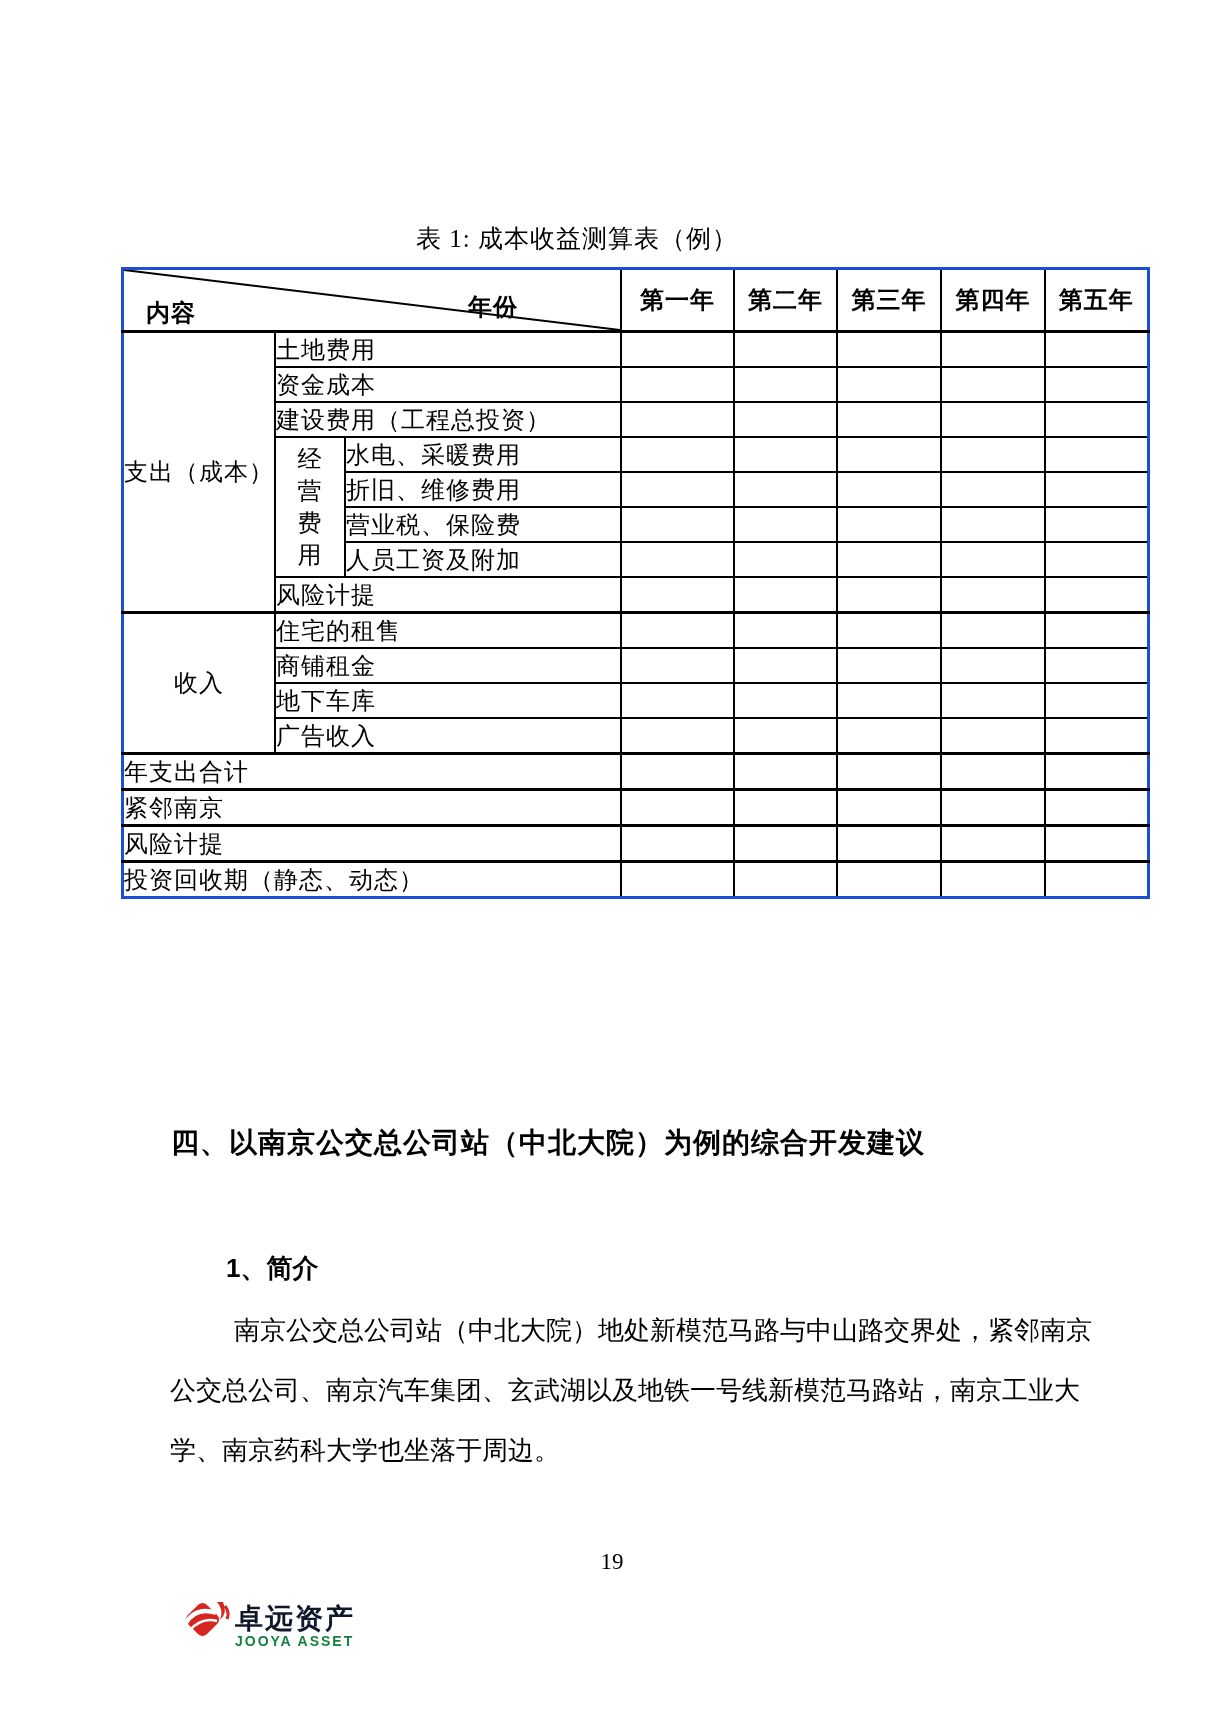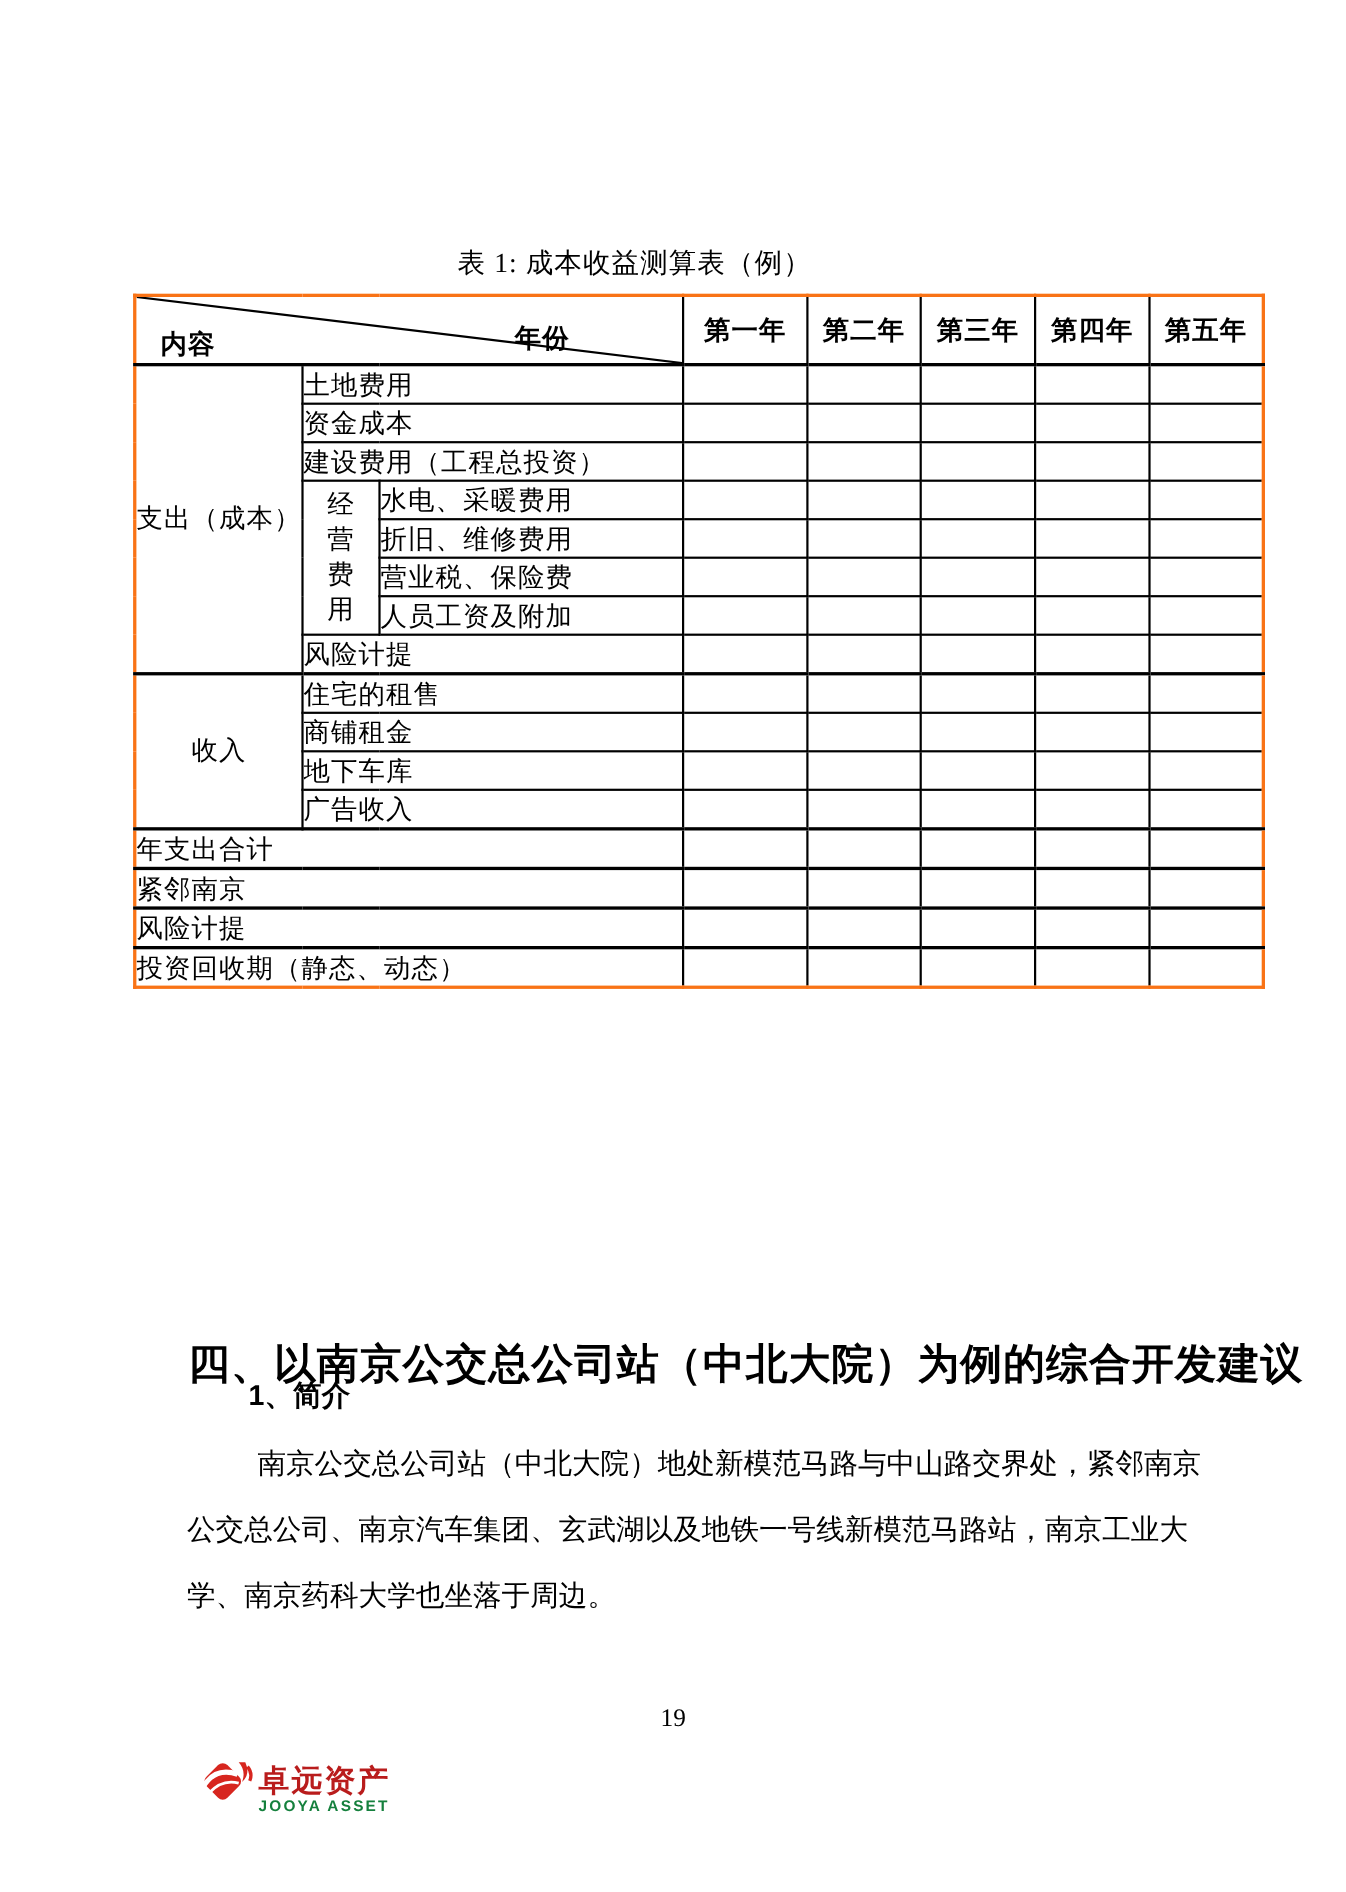--- a/index.html
+++ b/index.html
@@ -19,7 +19,7 @@
   table.cb{
     position:absolute; top:267px; left:121px;
     border-collapse:collapse; table-layout:fixed;
-    border:3px solid #f97316;
+    border:3px solid #1d4ed8;
   }
   table.cb td{
     border:2px solid #000; height:33px; padding:0;

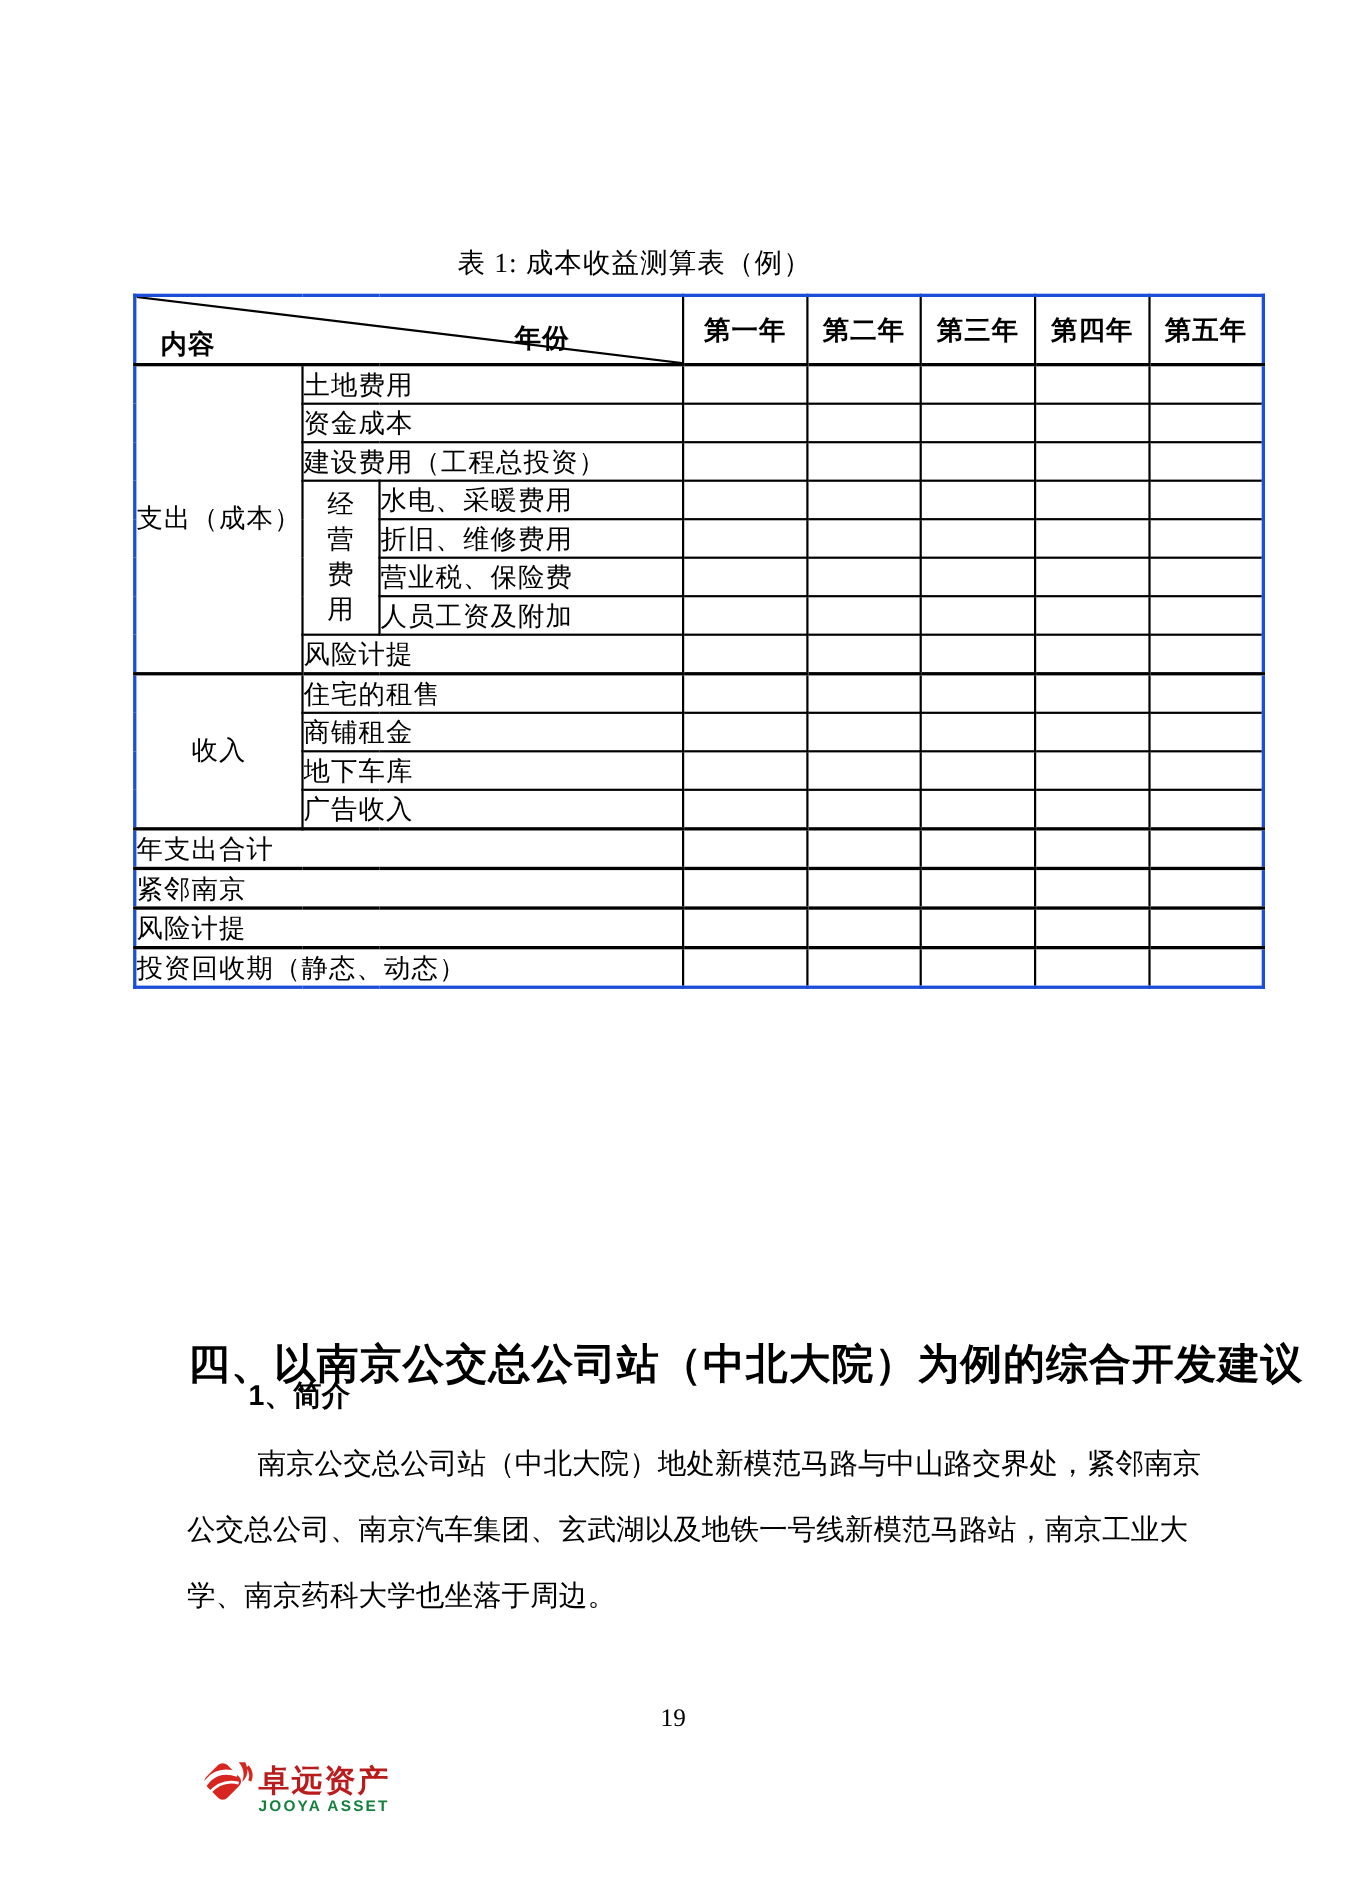--- a/index.html
+++ b/index.html
@@ -44,9 +44,9 @@
   .para1{top:876px;}
   .para2{top:1301px; line-height:60px;}
   .sec-heading{
-    position:absolute; left:171px; top:1215px;
+    position:absolute; left:171px; top:1124px;
     font-family:Liberation Sans, sans-serif;
-    font-weight:bold; font-size:38px; letter-spacing:1px; white-space:nowrap;
+    font-weight:bold; font-size:28px; letter-spacing:1px; white-space:nowrap;
   }
   .sub-heading{
     position:absolute; left:226px; top:1251px;

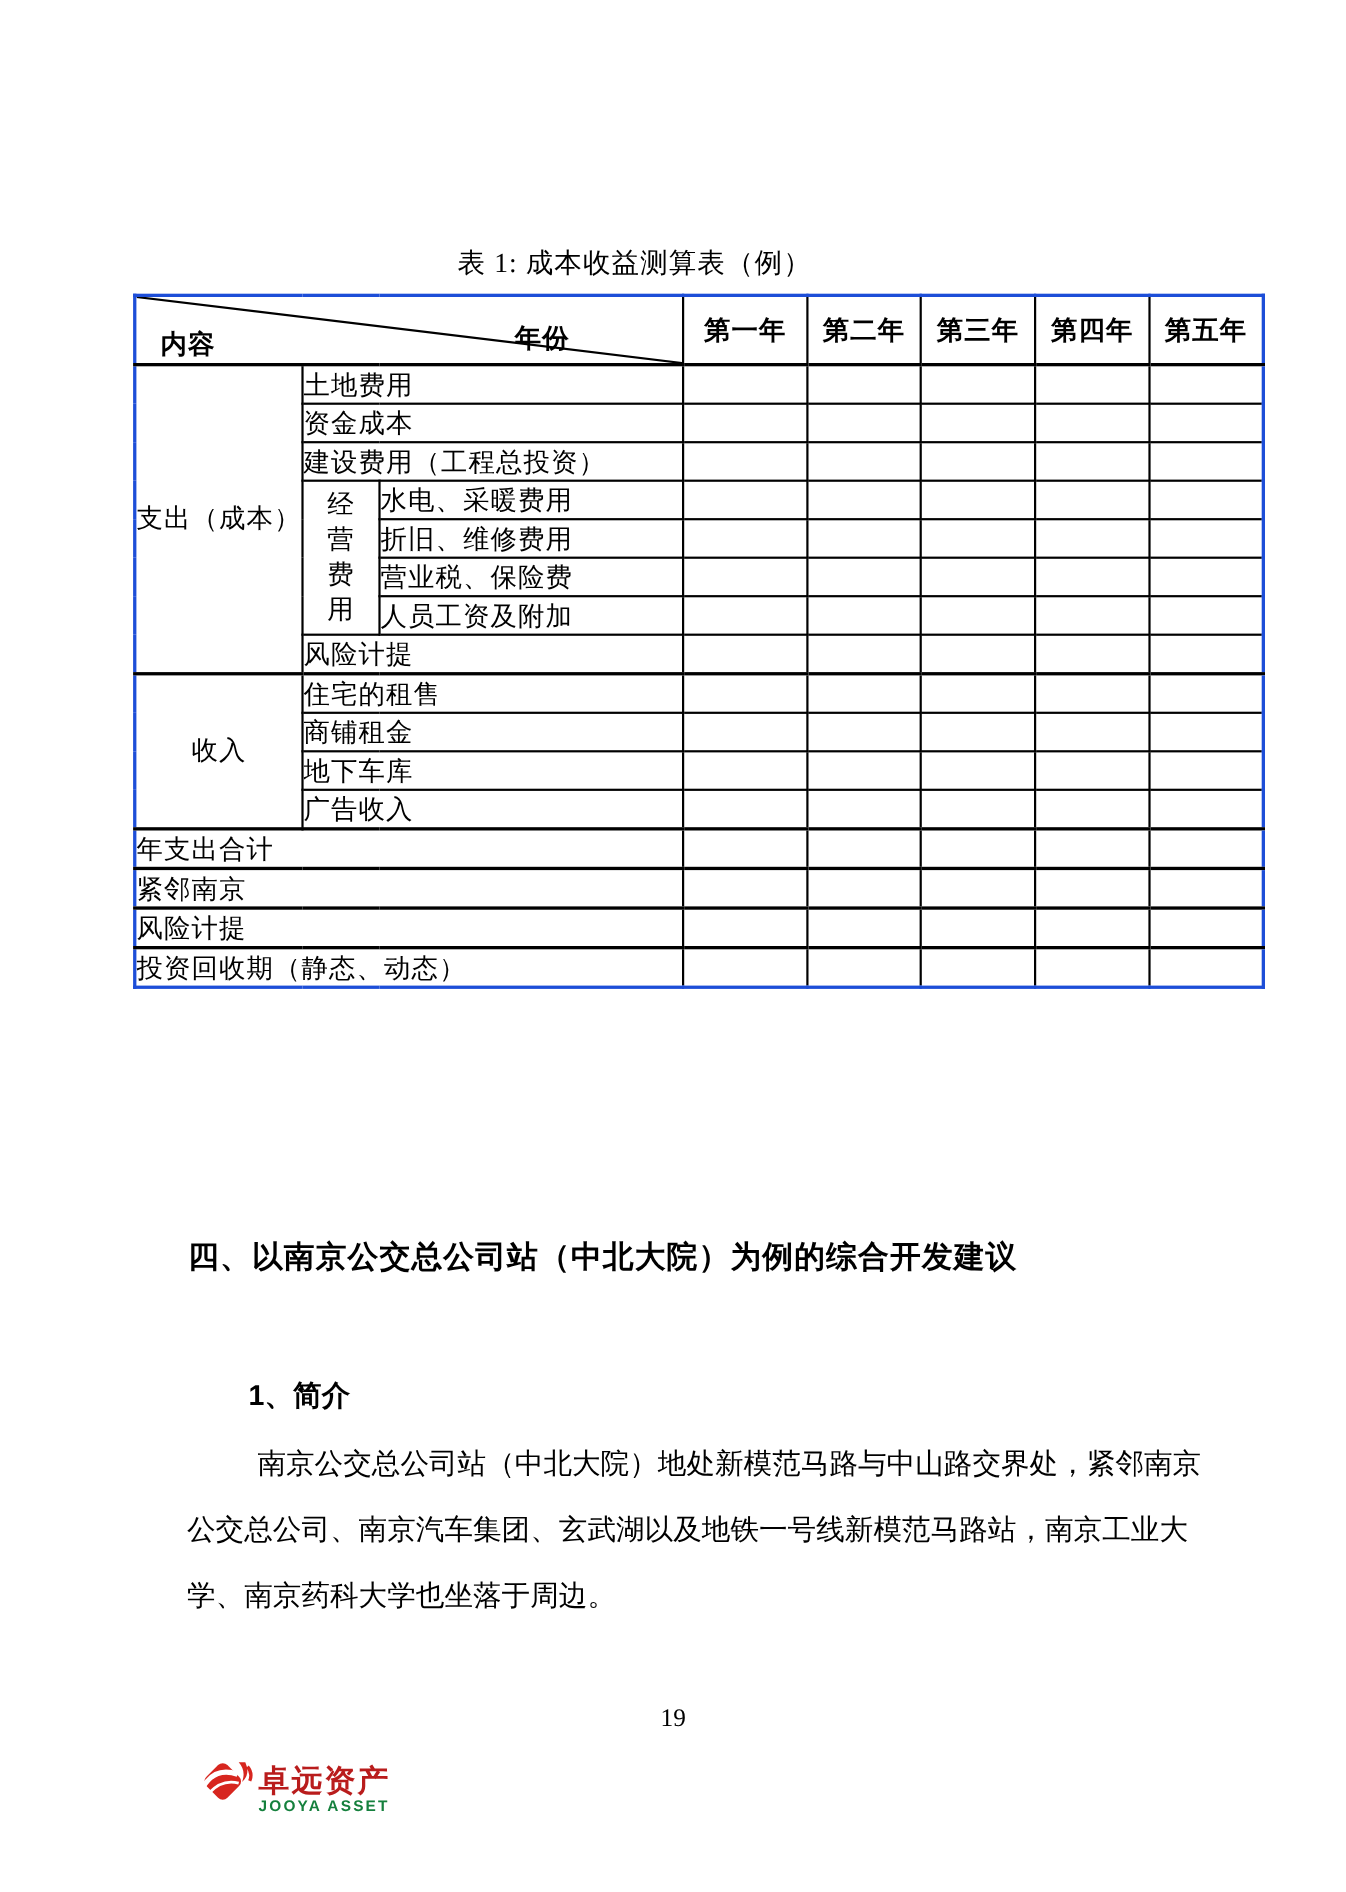--- a/index.html
+++ b/index.html
@@ -60,7 +60,7 @@
   .logo-text{display:flex; flex-direction:column; margin-top:8px;}
   .logo-cn{
     font-family:"Liberation Sans","DejaVu Sans",sans-serif;
-    font-size:28px; font-weight:bold; color:#b91c1c; letter-spacing:2px; line-height:28px;
+    font-size:28px; font-weight:bold; color:#0f172a; letter-spacing:2px; line-height:28px;
   }
   .logo-en{
     font-family:"Liberation Sans","DejaVu Sans",sans-serif;

